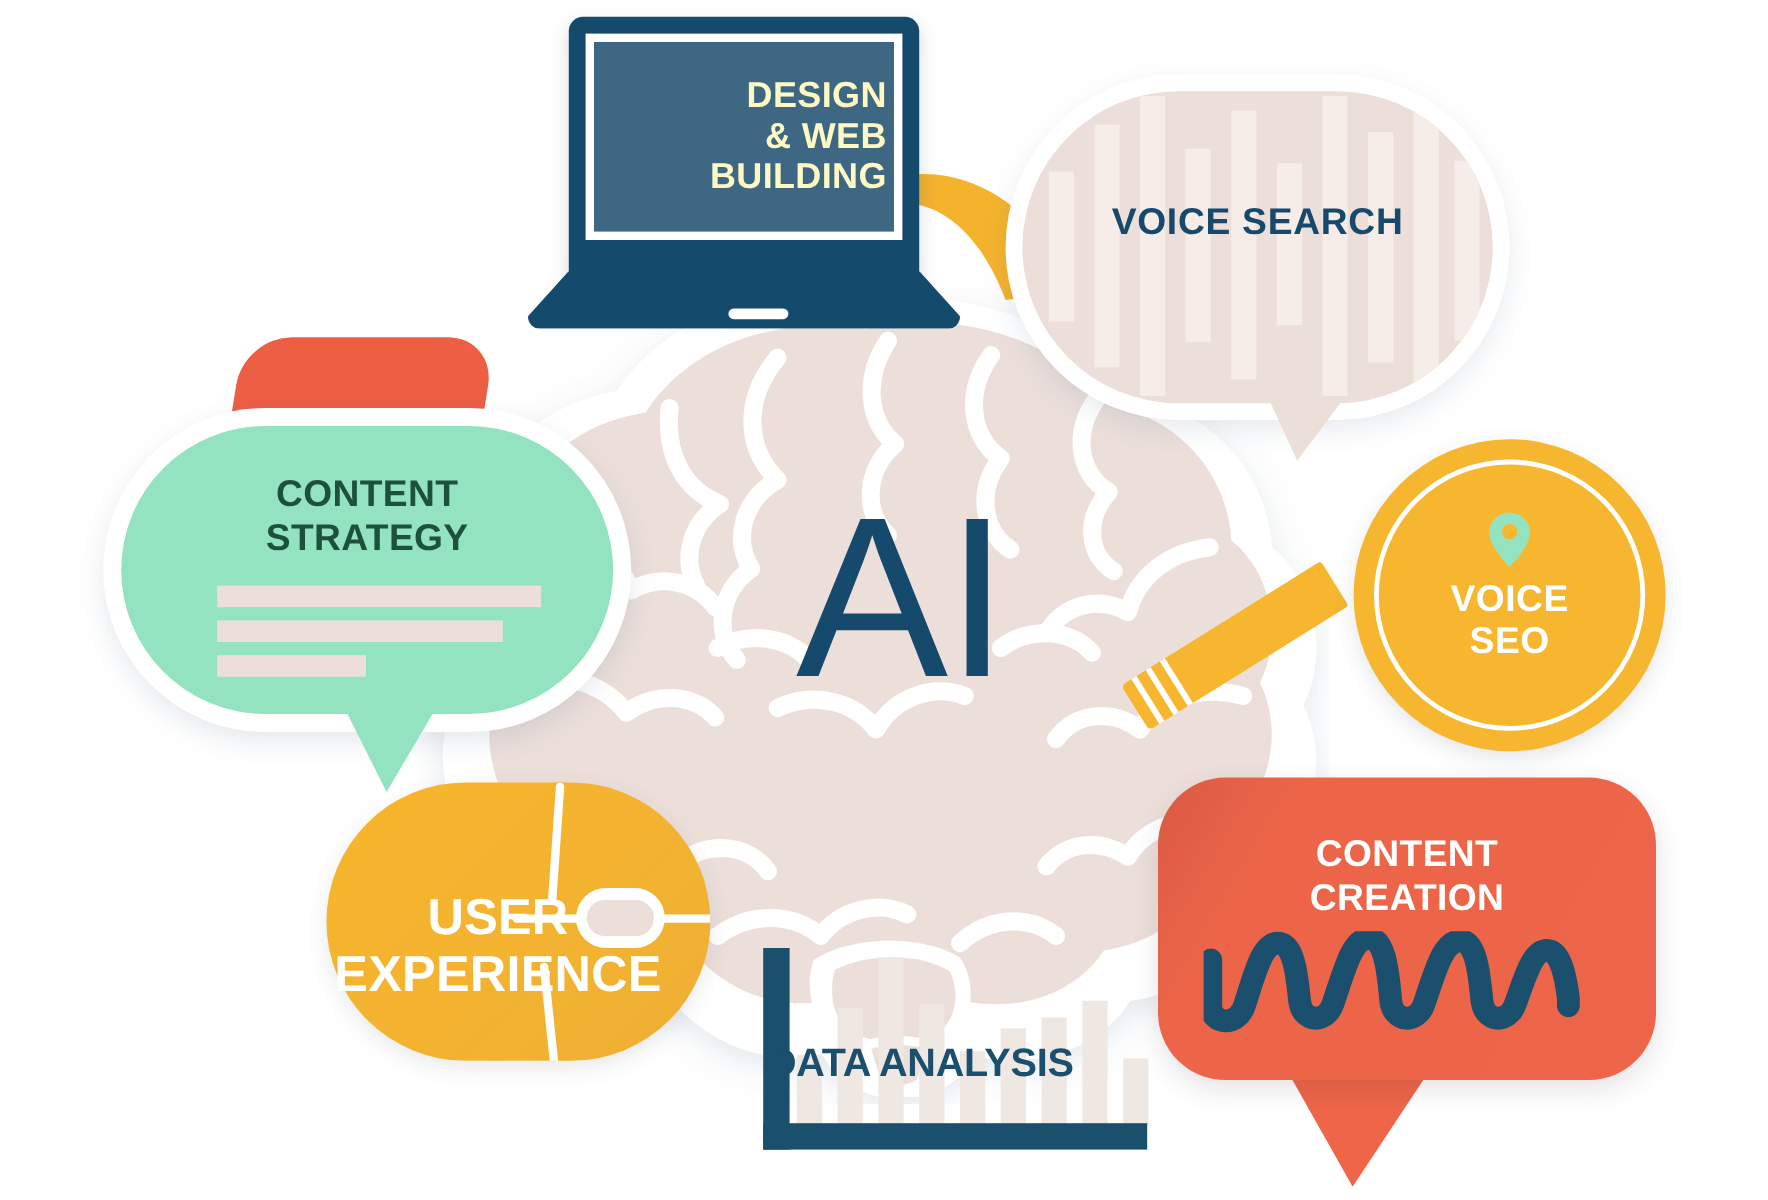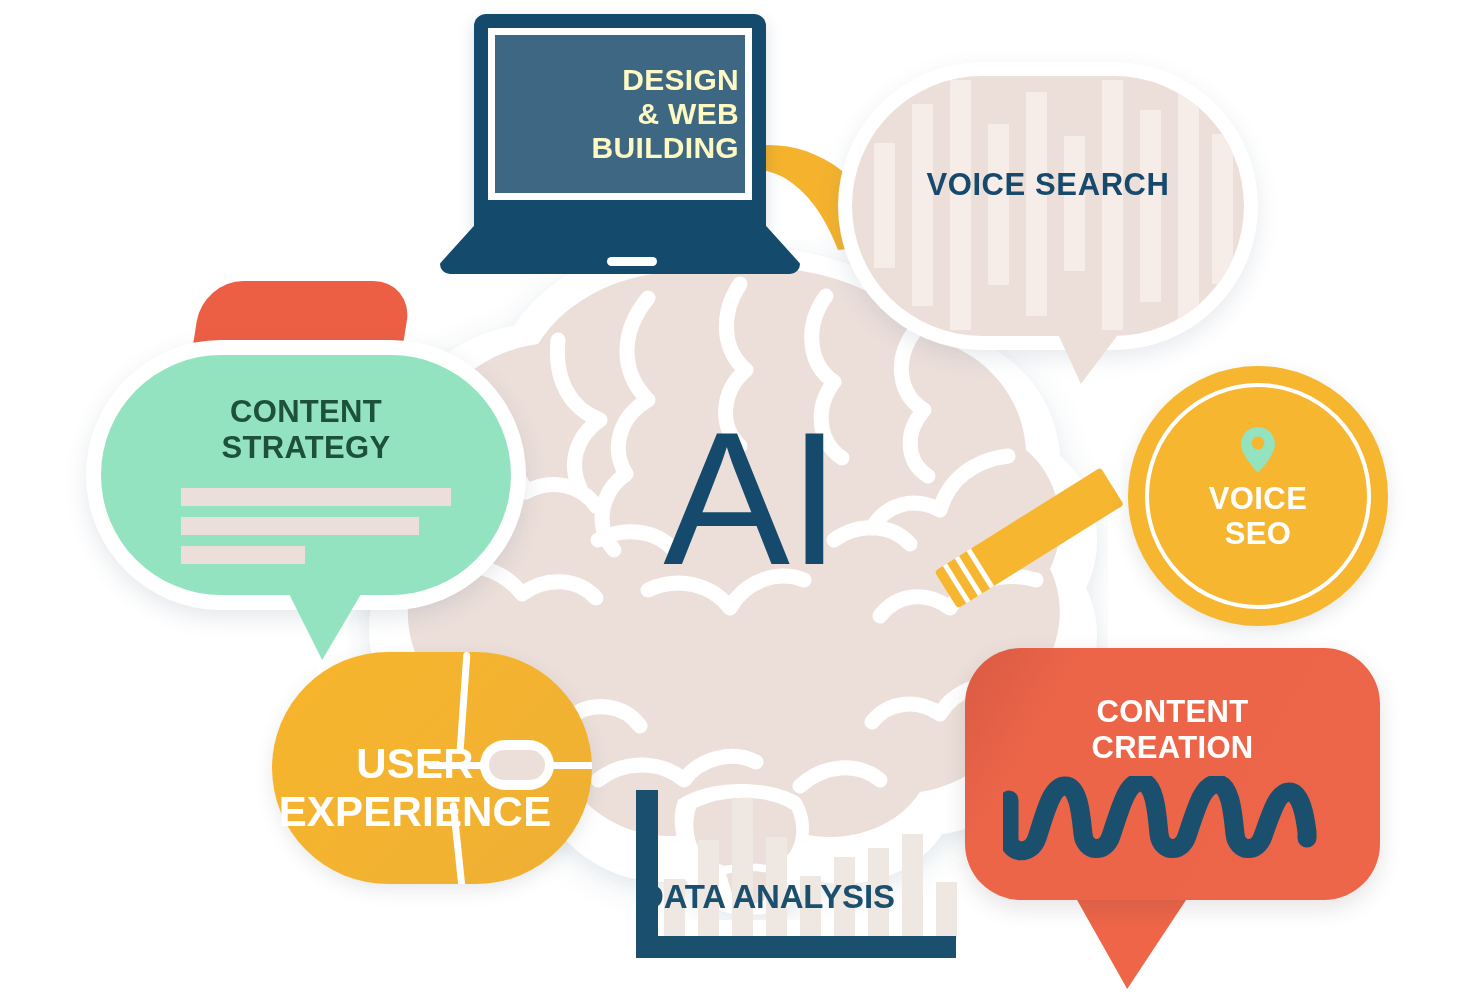--- a/index.html
+++ b/index.html
@@ -198,7 +198,7 @@
   .da-bars{position:absolute;left:34px;top:8px;width:292px;height:140px;}
   .da-bars i{position:absolute;bottom:0;width:21px;background:#efe7e1;display:block;}
   #data .lbl{
-    position:absolute;left:10px;top:89px;width:330px;text-align:left;
+    position:absolute;left:10px;top:78px;width:330px;text-align:left;
     color:#1b4f6e;font-size:33px;letter-spacing:-.2px;
   }
 

